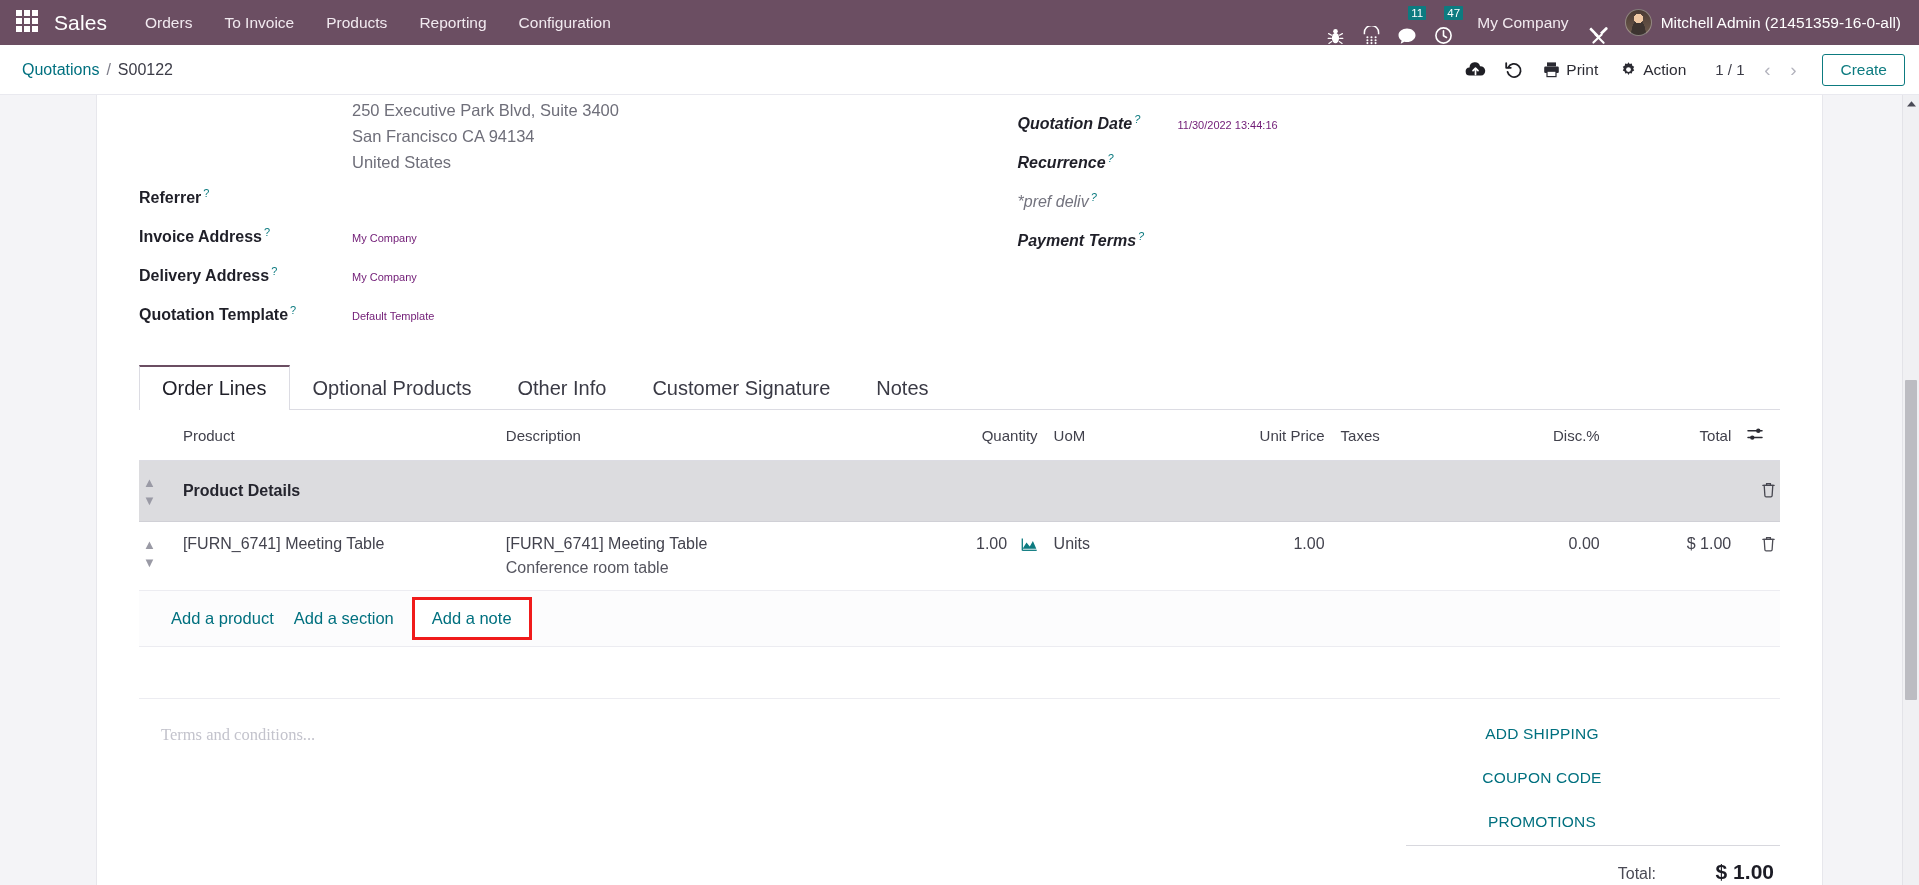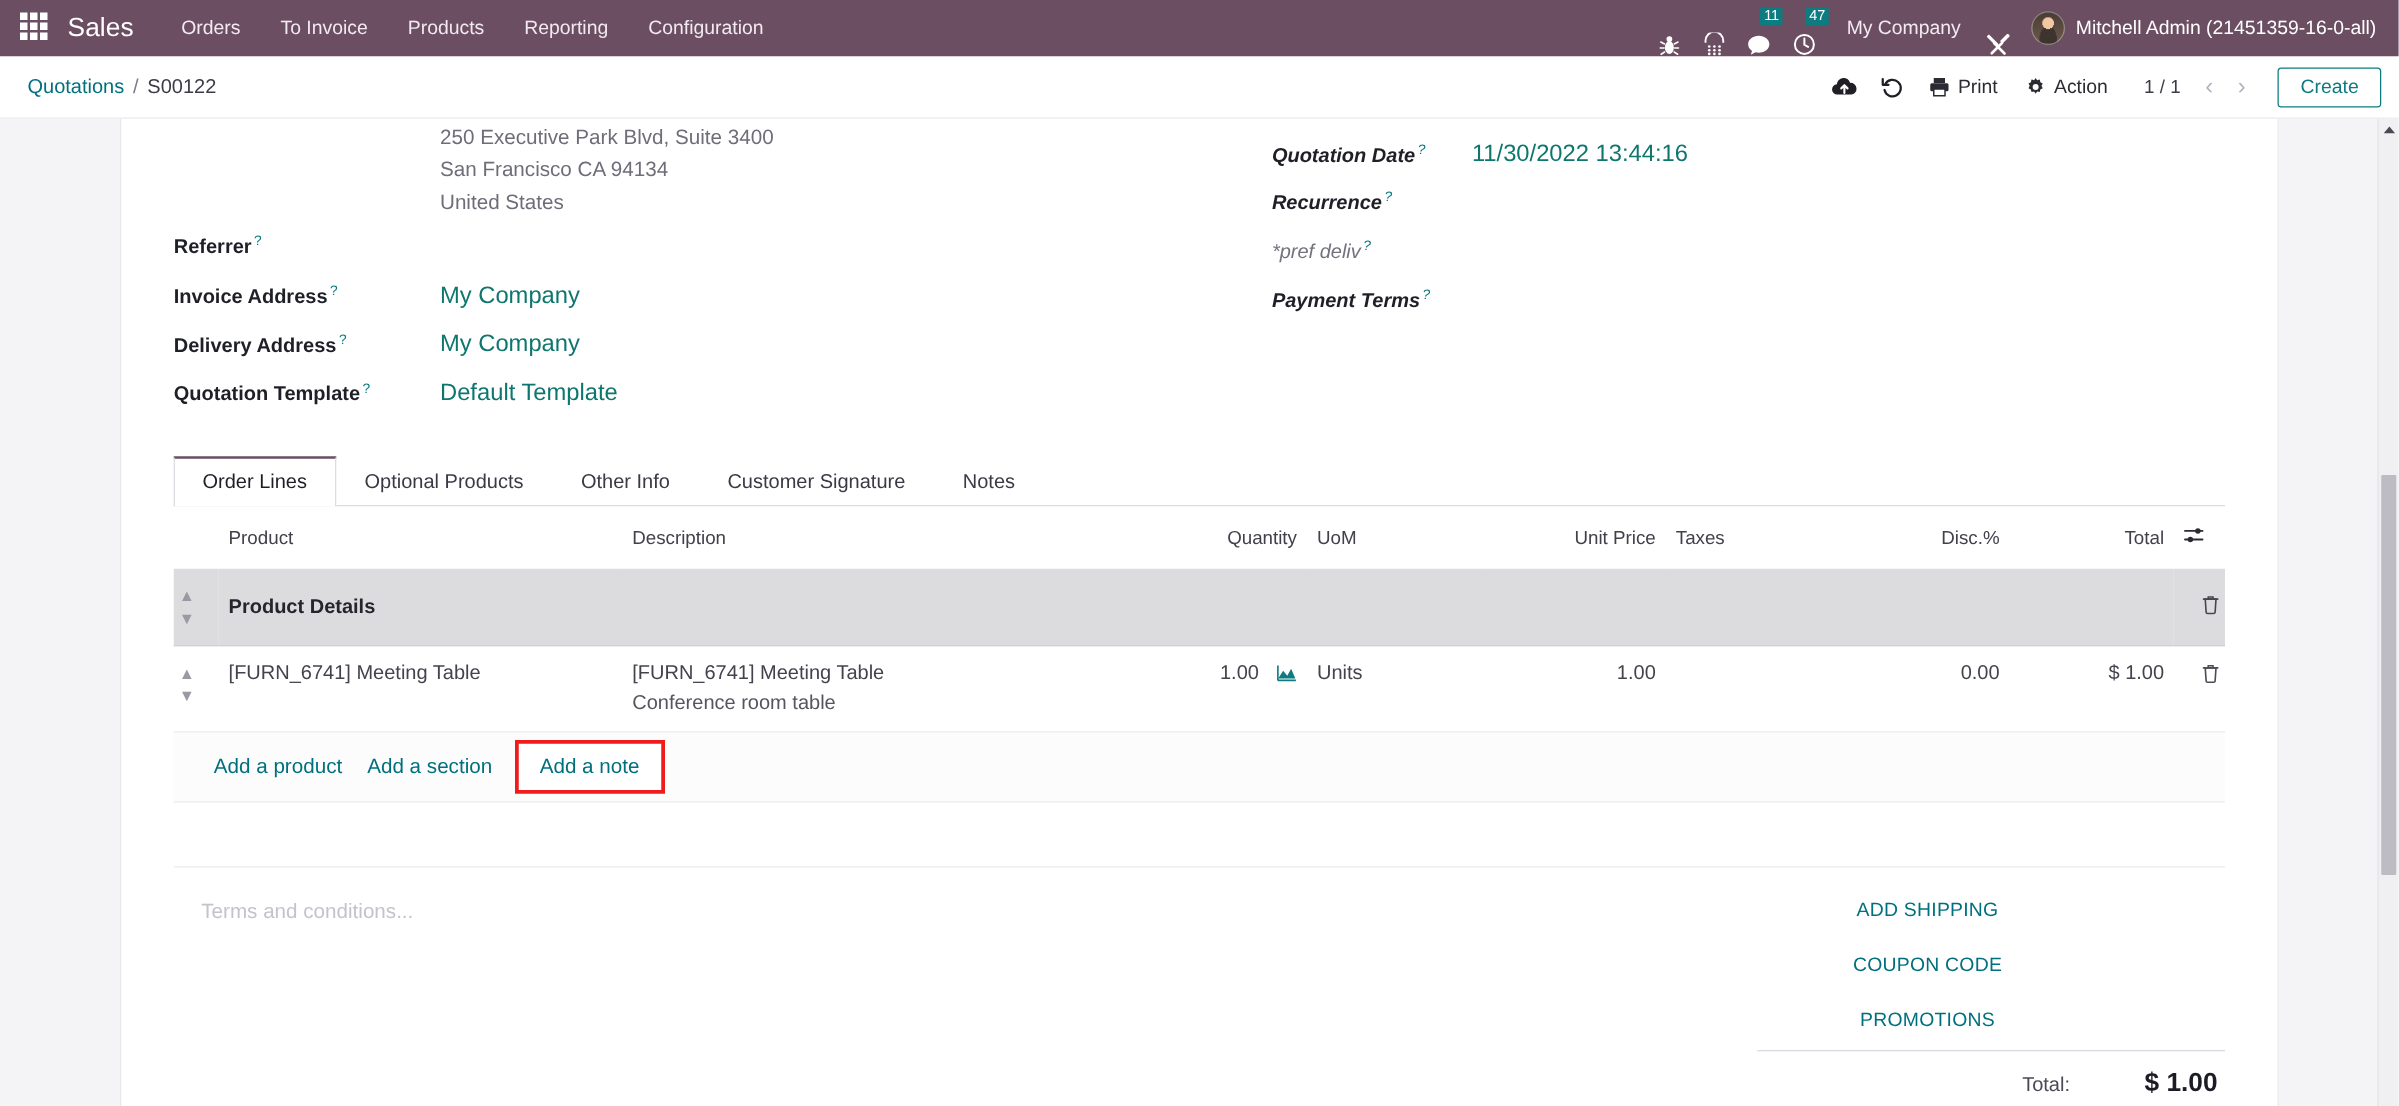--- a/index.html
+++ b/index.html
@@ -212,8 +212,8 @@
     font-weight: normal;
   }
   .f-val {
-    font-size: 19px;
-    color: #0f766e;
+    font-size: 11px;
+    color: #701a75;
     cursor: pointer;
   }
   .f-row.right-row .f-label { width: 160px; font-style: italic; }

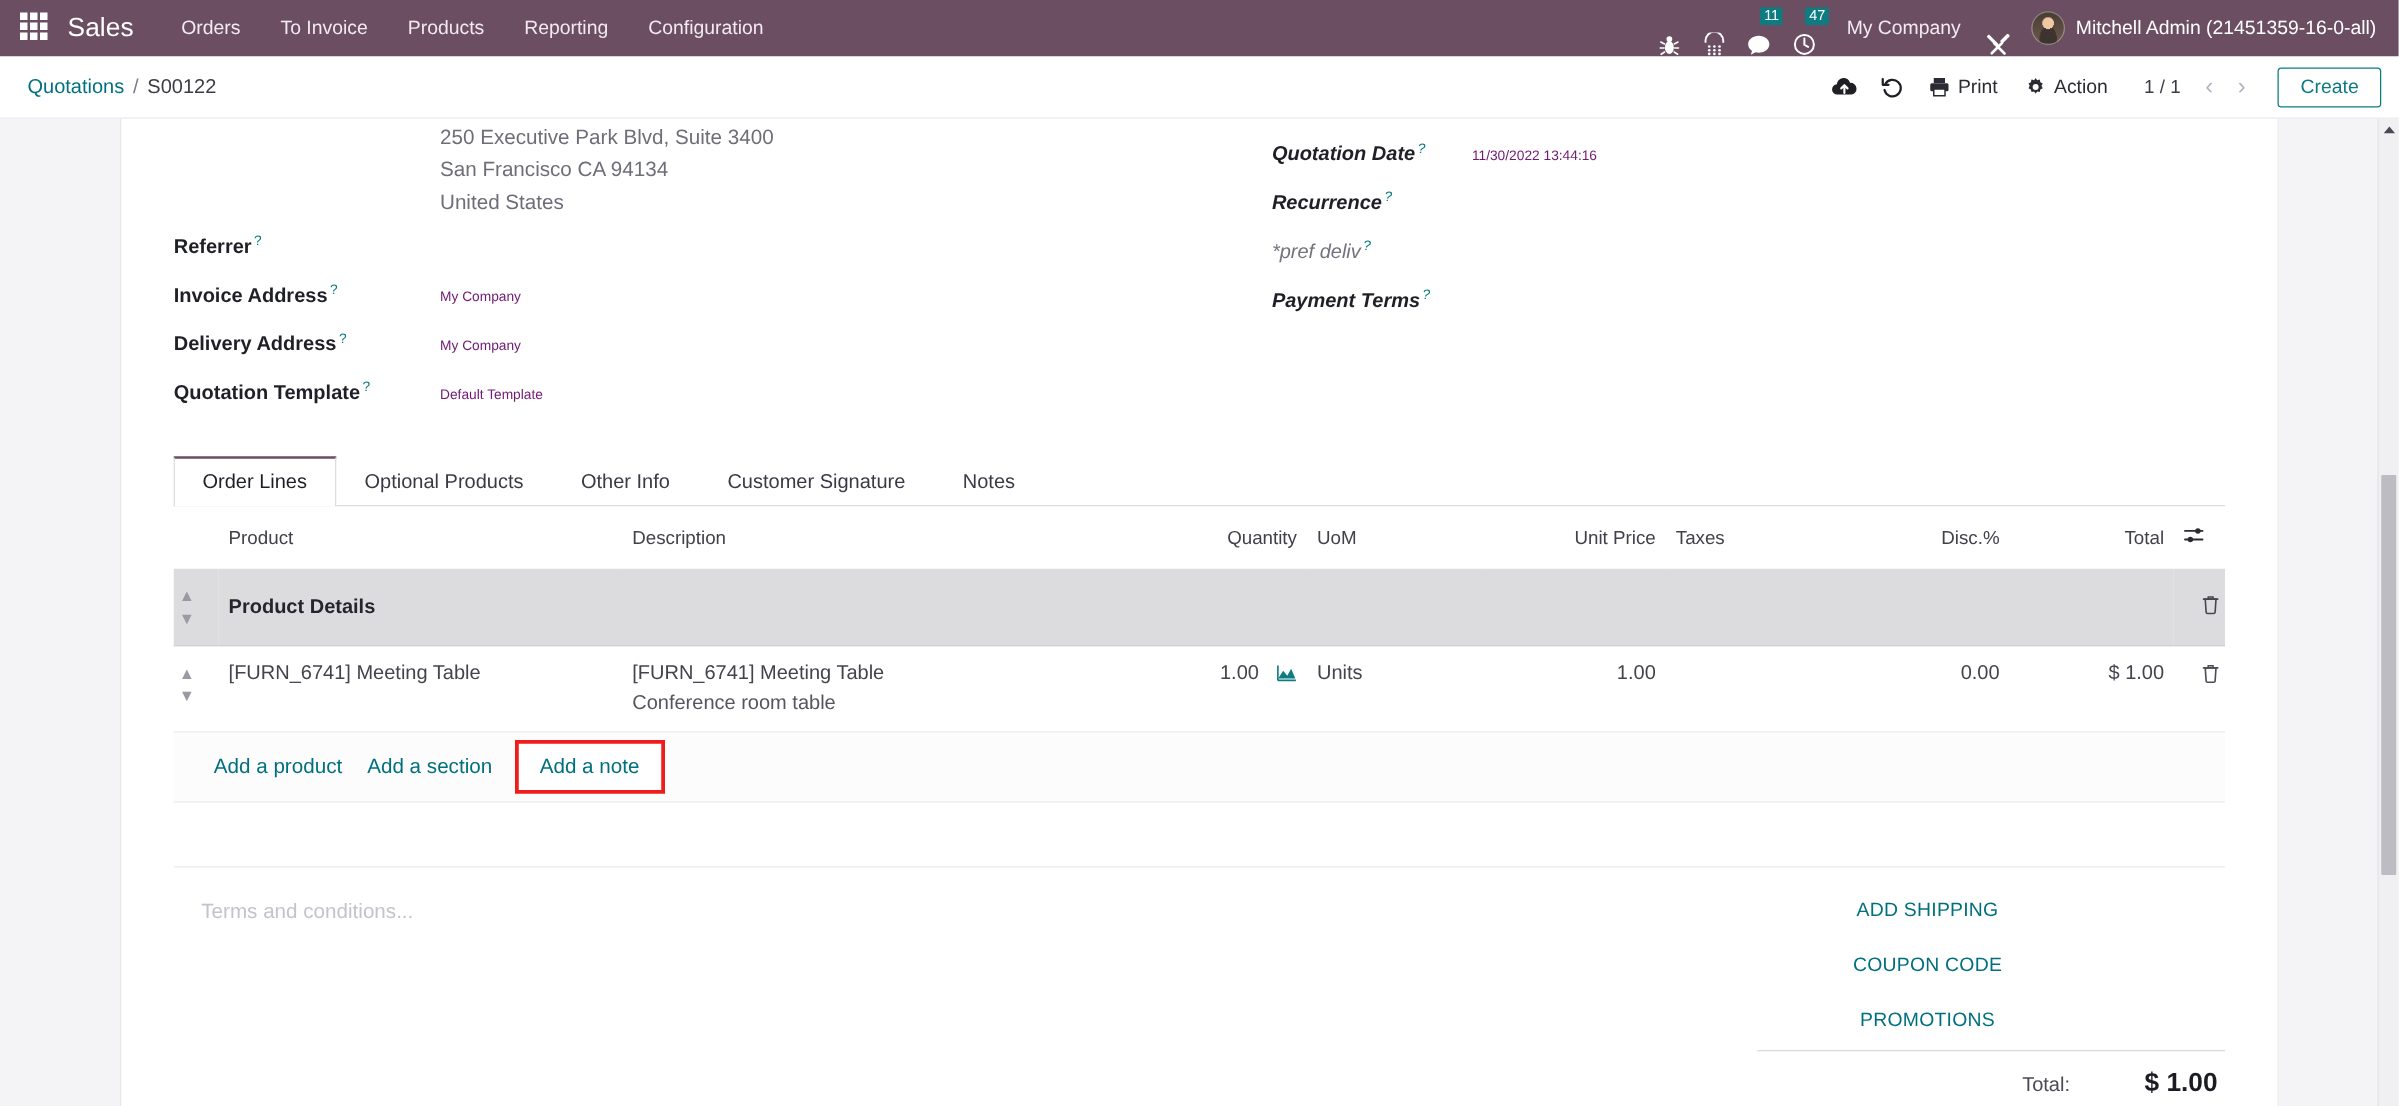--- a/index.html
+++ b/index.html
@@ -225,7 +225,7 @@
     border-bottom: 1px solid #dcdce3;
   }
   .tab {
-    font-size: 16px;
+    font-size: 20px;
     color: #3a3a45;
     padding: 11px 22px 10px;
     cursor: pointer;

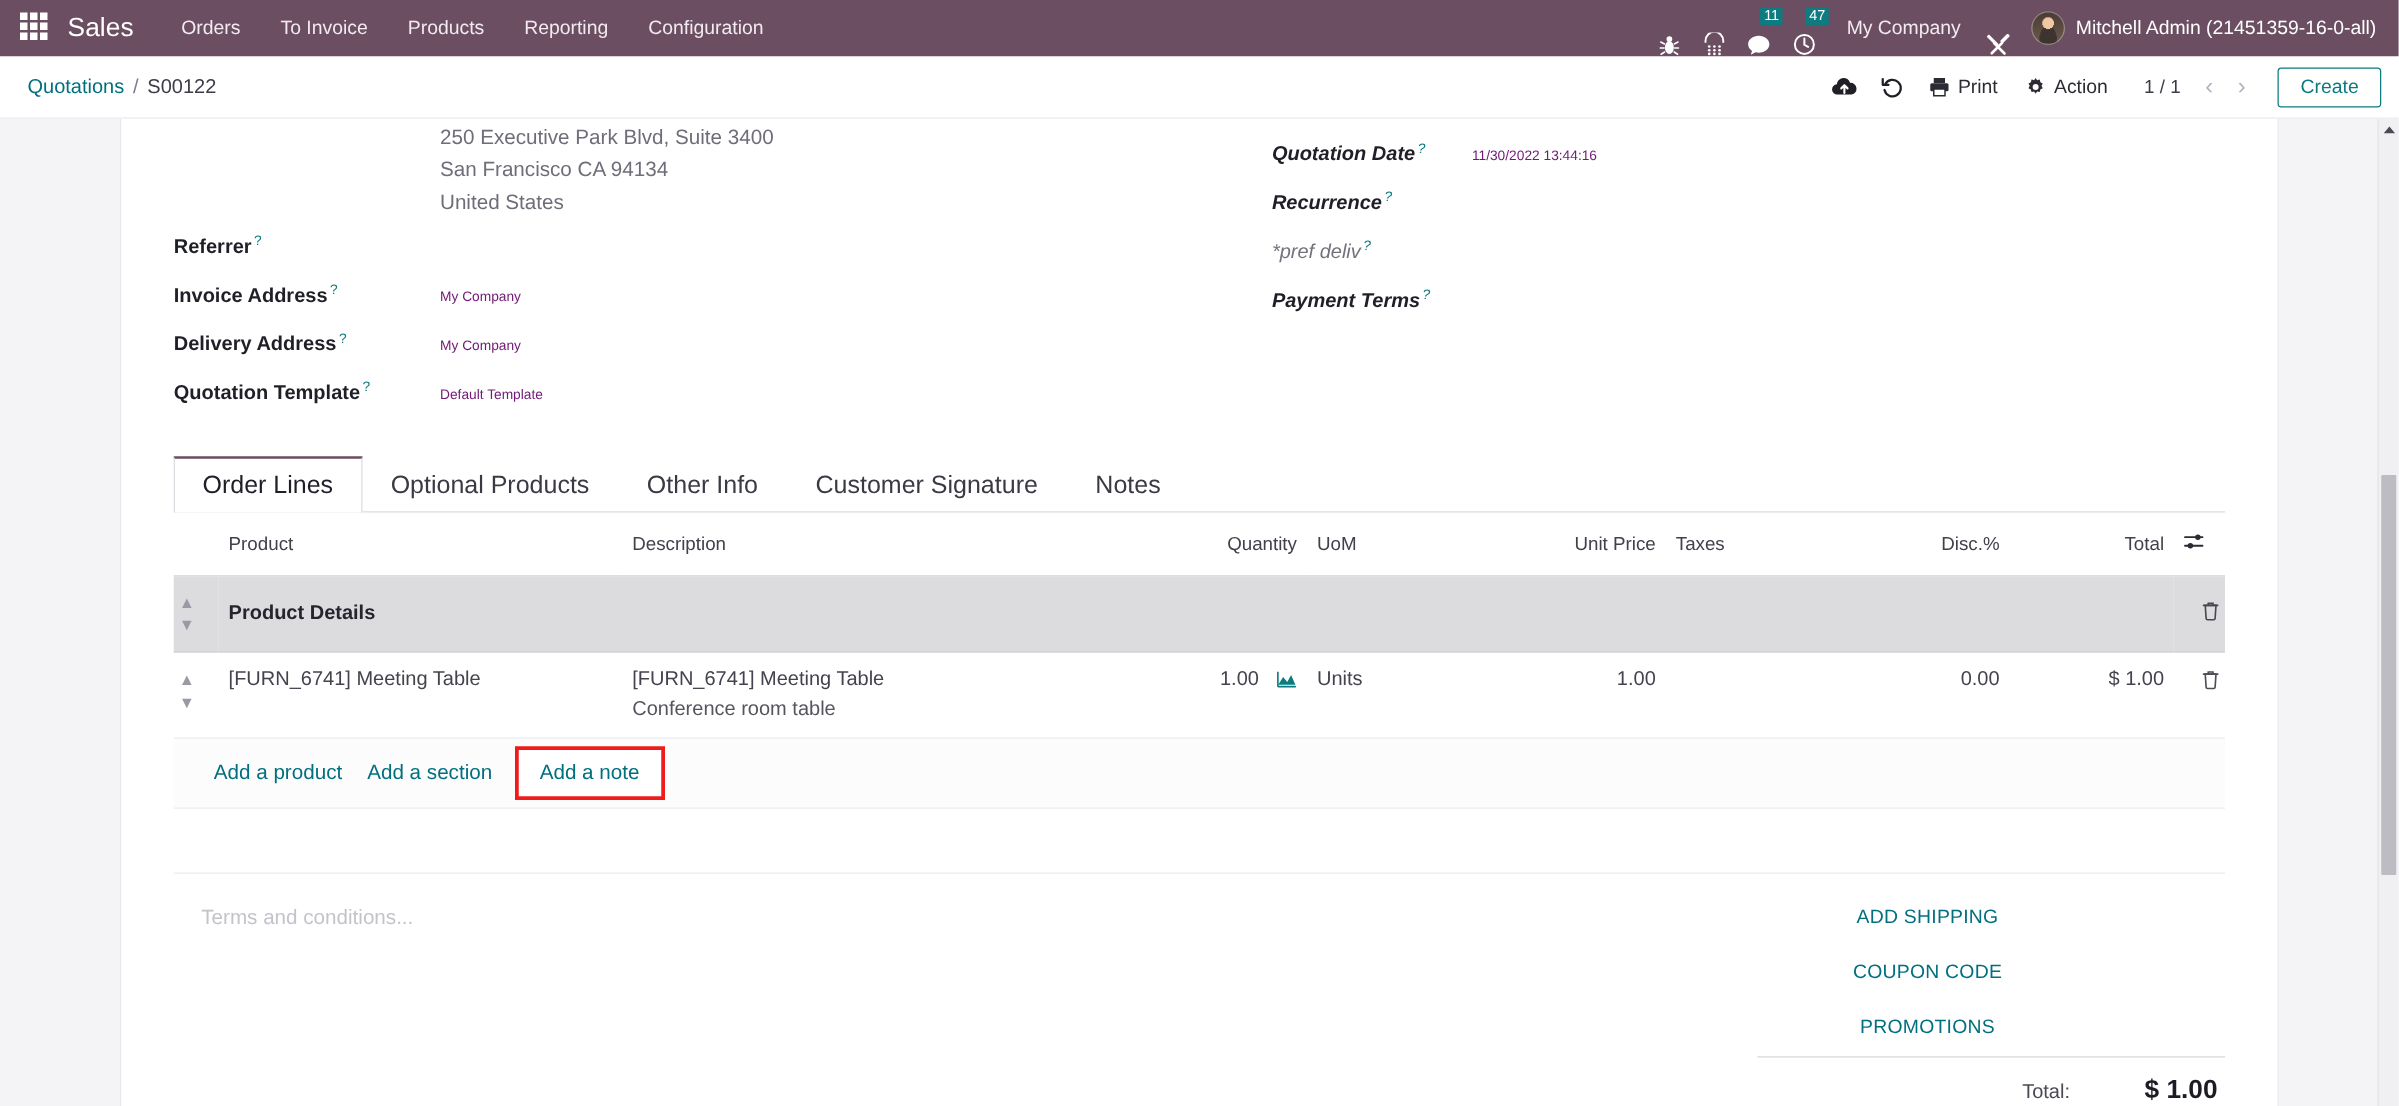--- a/index.html
+++ b/index.html
@@ -328,7 +328,7 @@
   
   .lines-tail { height: 52px; border-bottom: 1px solid #ececf1; }
   .footer-zone { display: flex; padding-top: 26px; }
-  .terms-area { flex: 1; padding-left: 22px; }
+  .terms-area { flex: 1; padding-left: 22px; font-family: Liberation Serif, serif; }
   .terms-placeholder {
     color: #c3c3cc;
     font-size: 16.5px;

